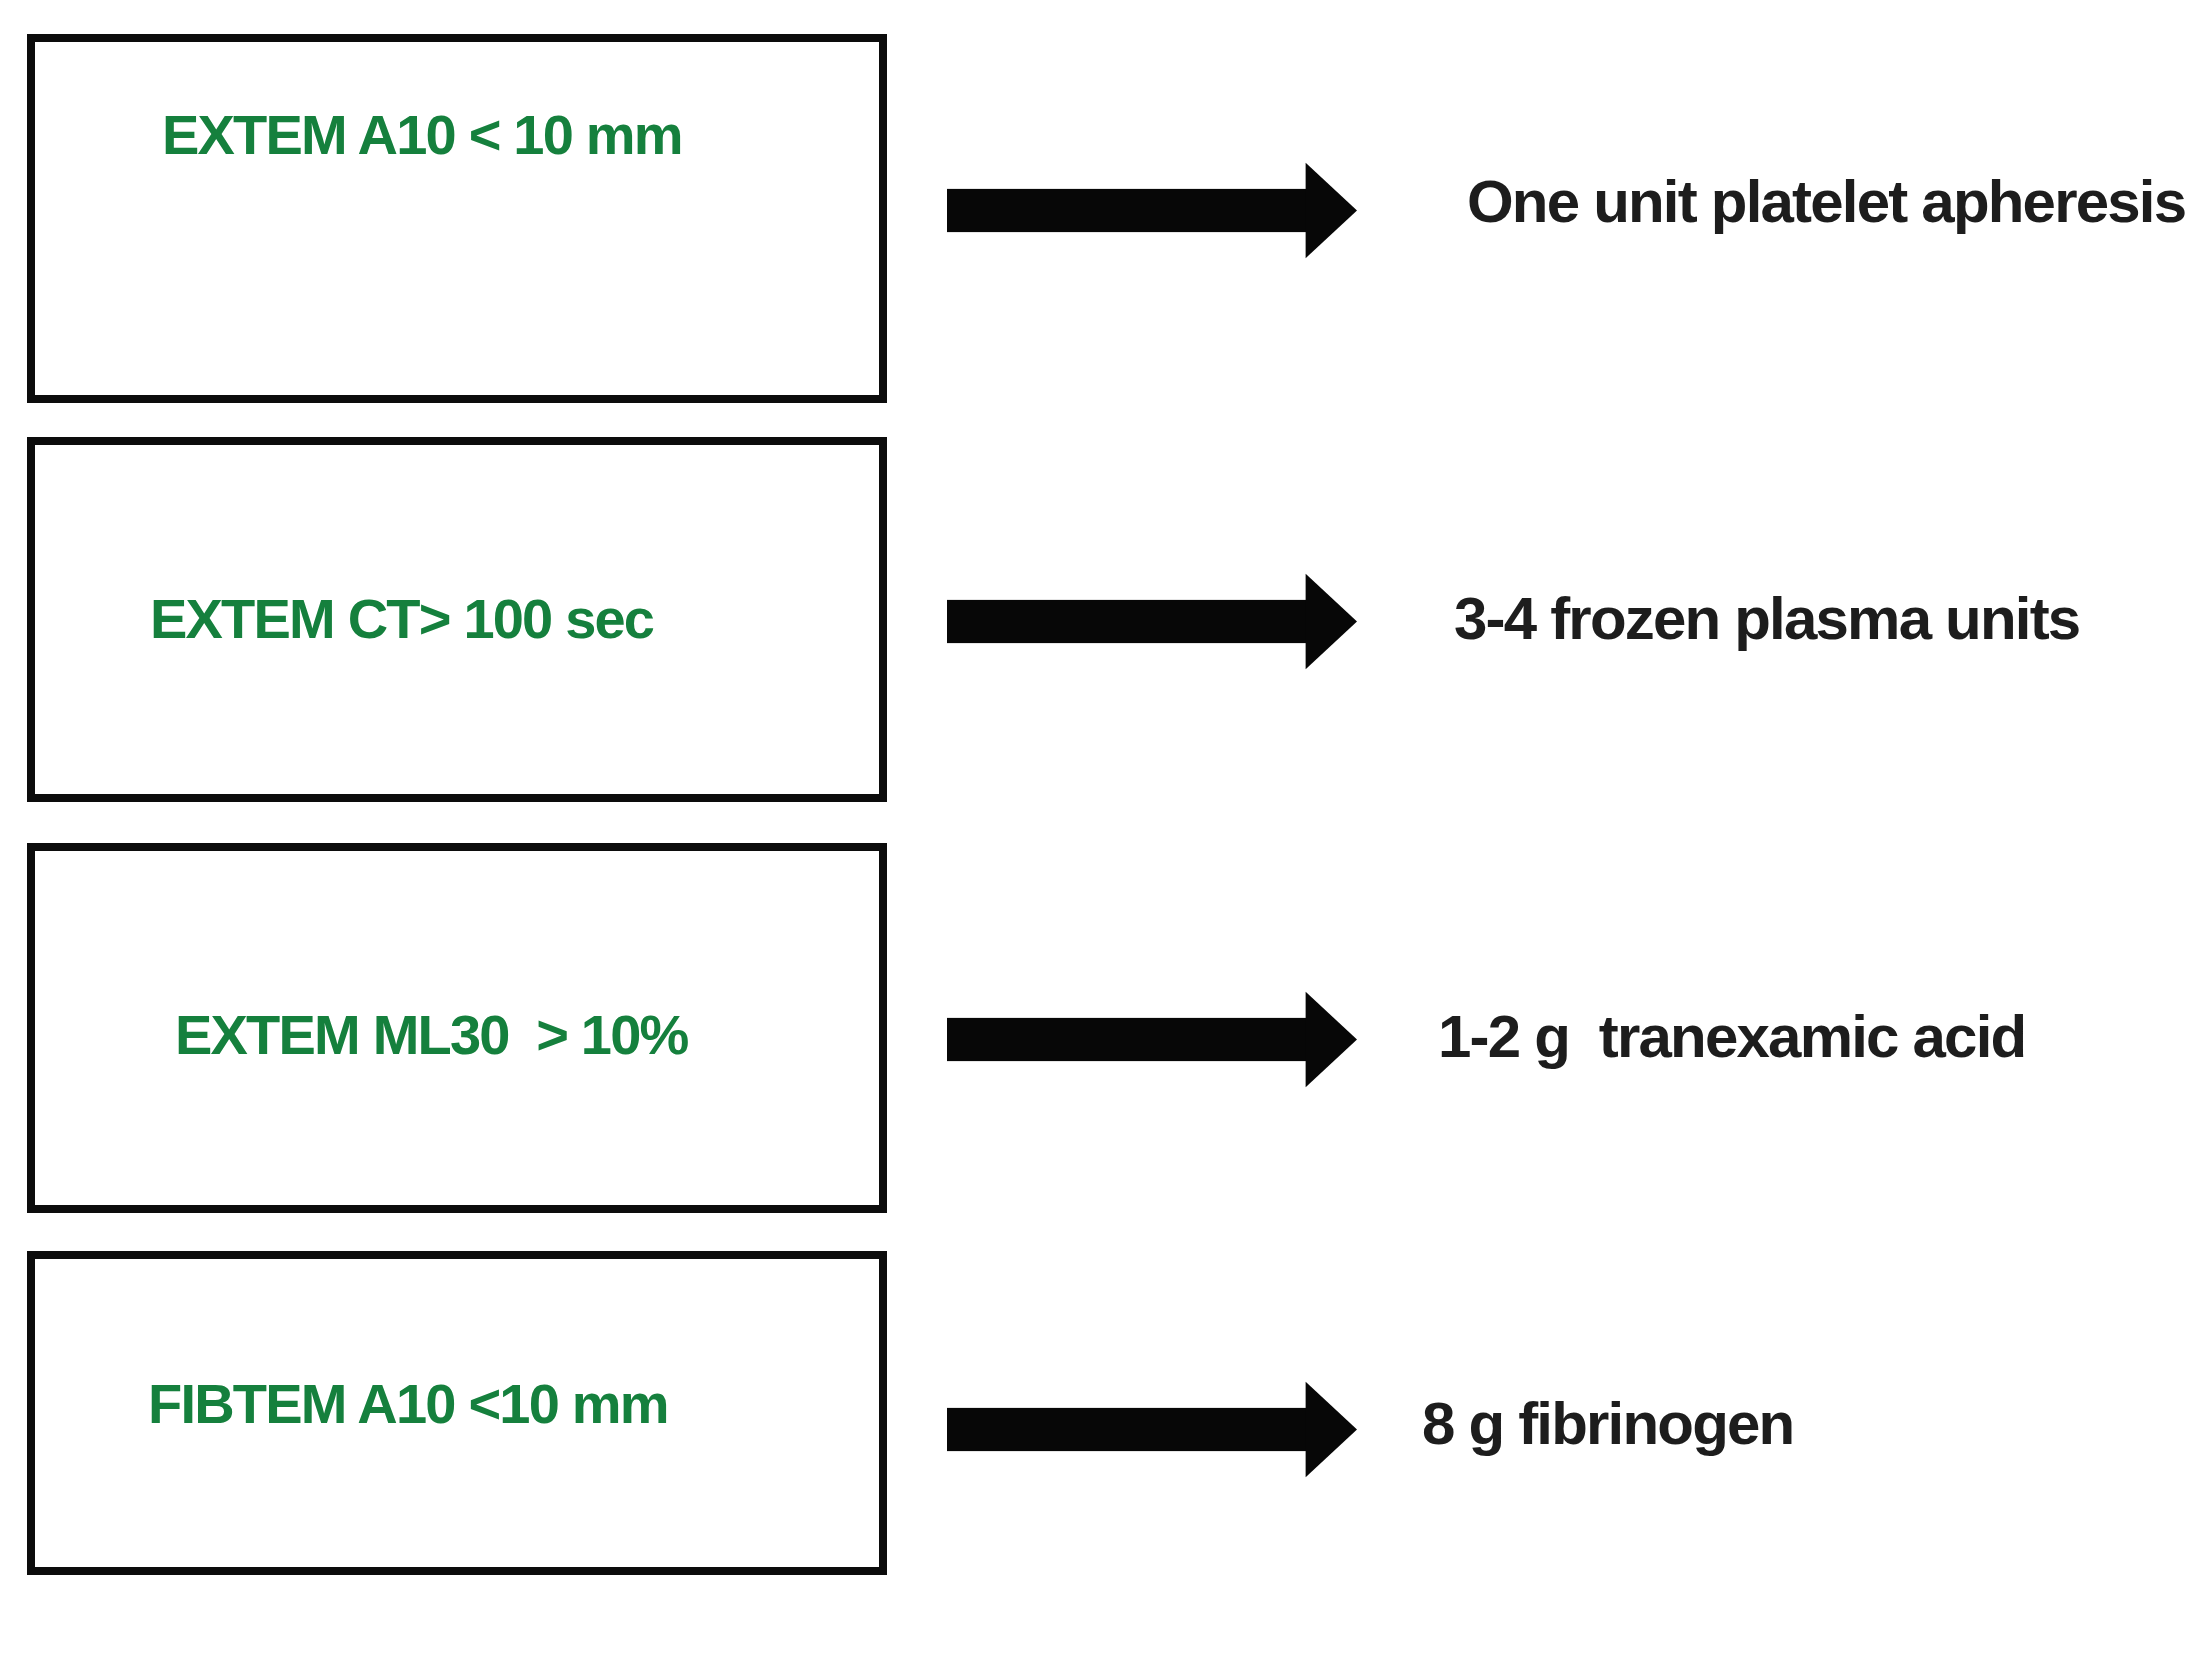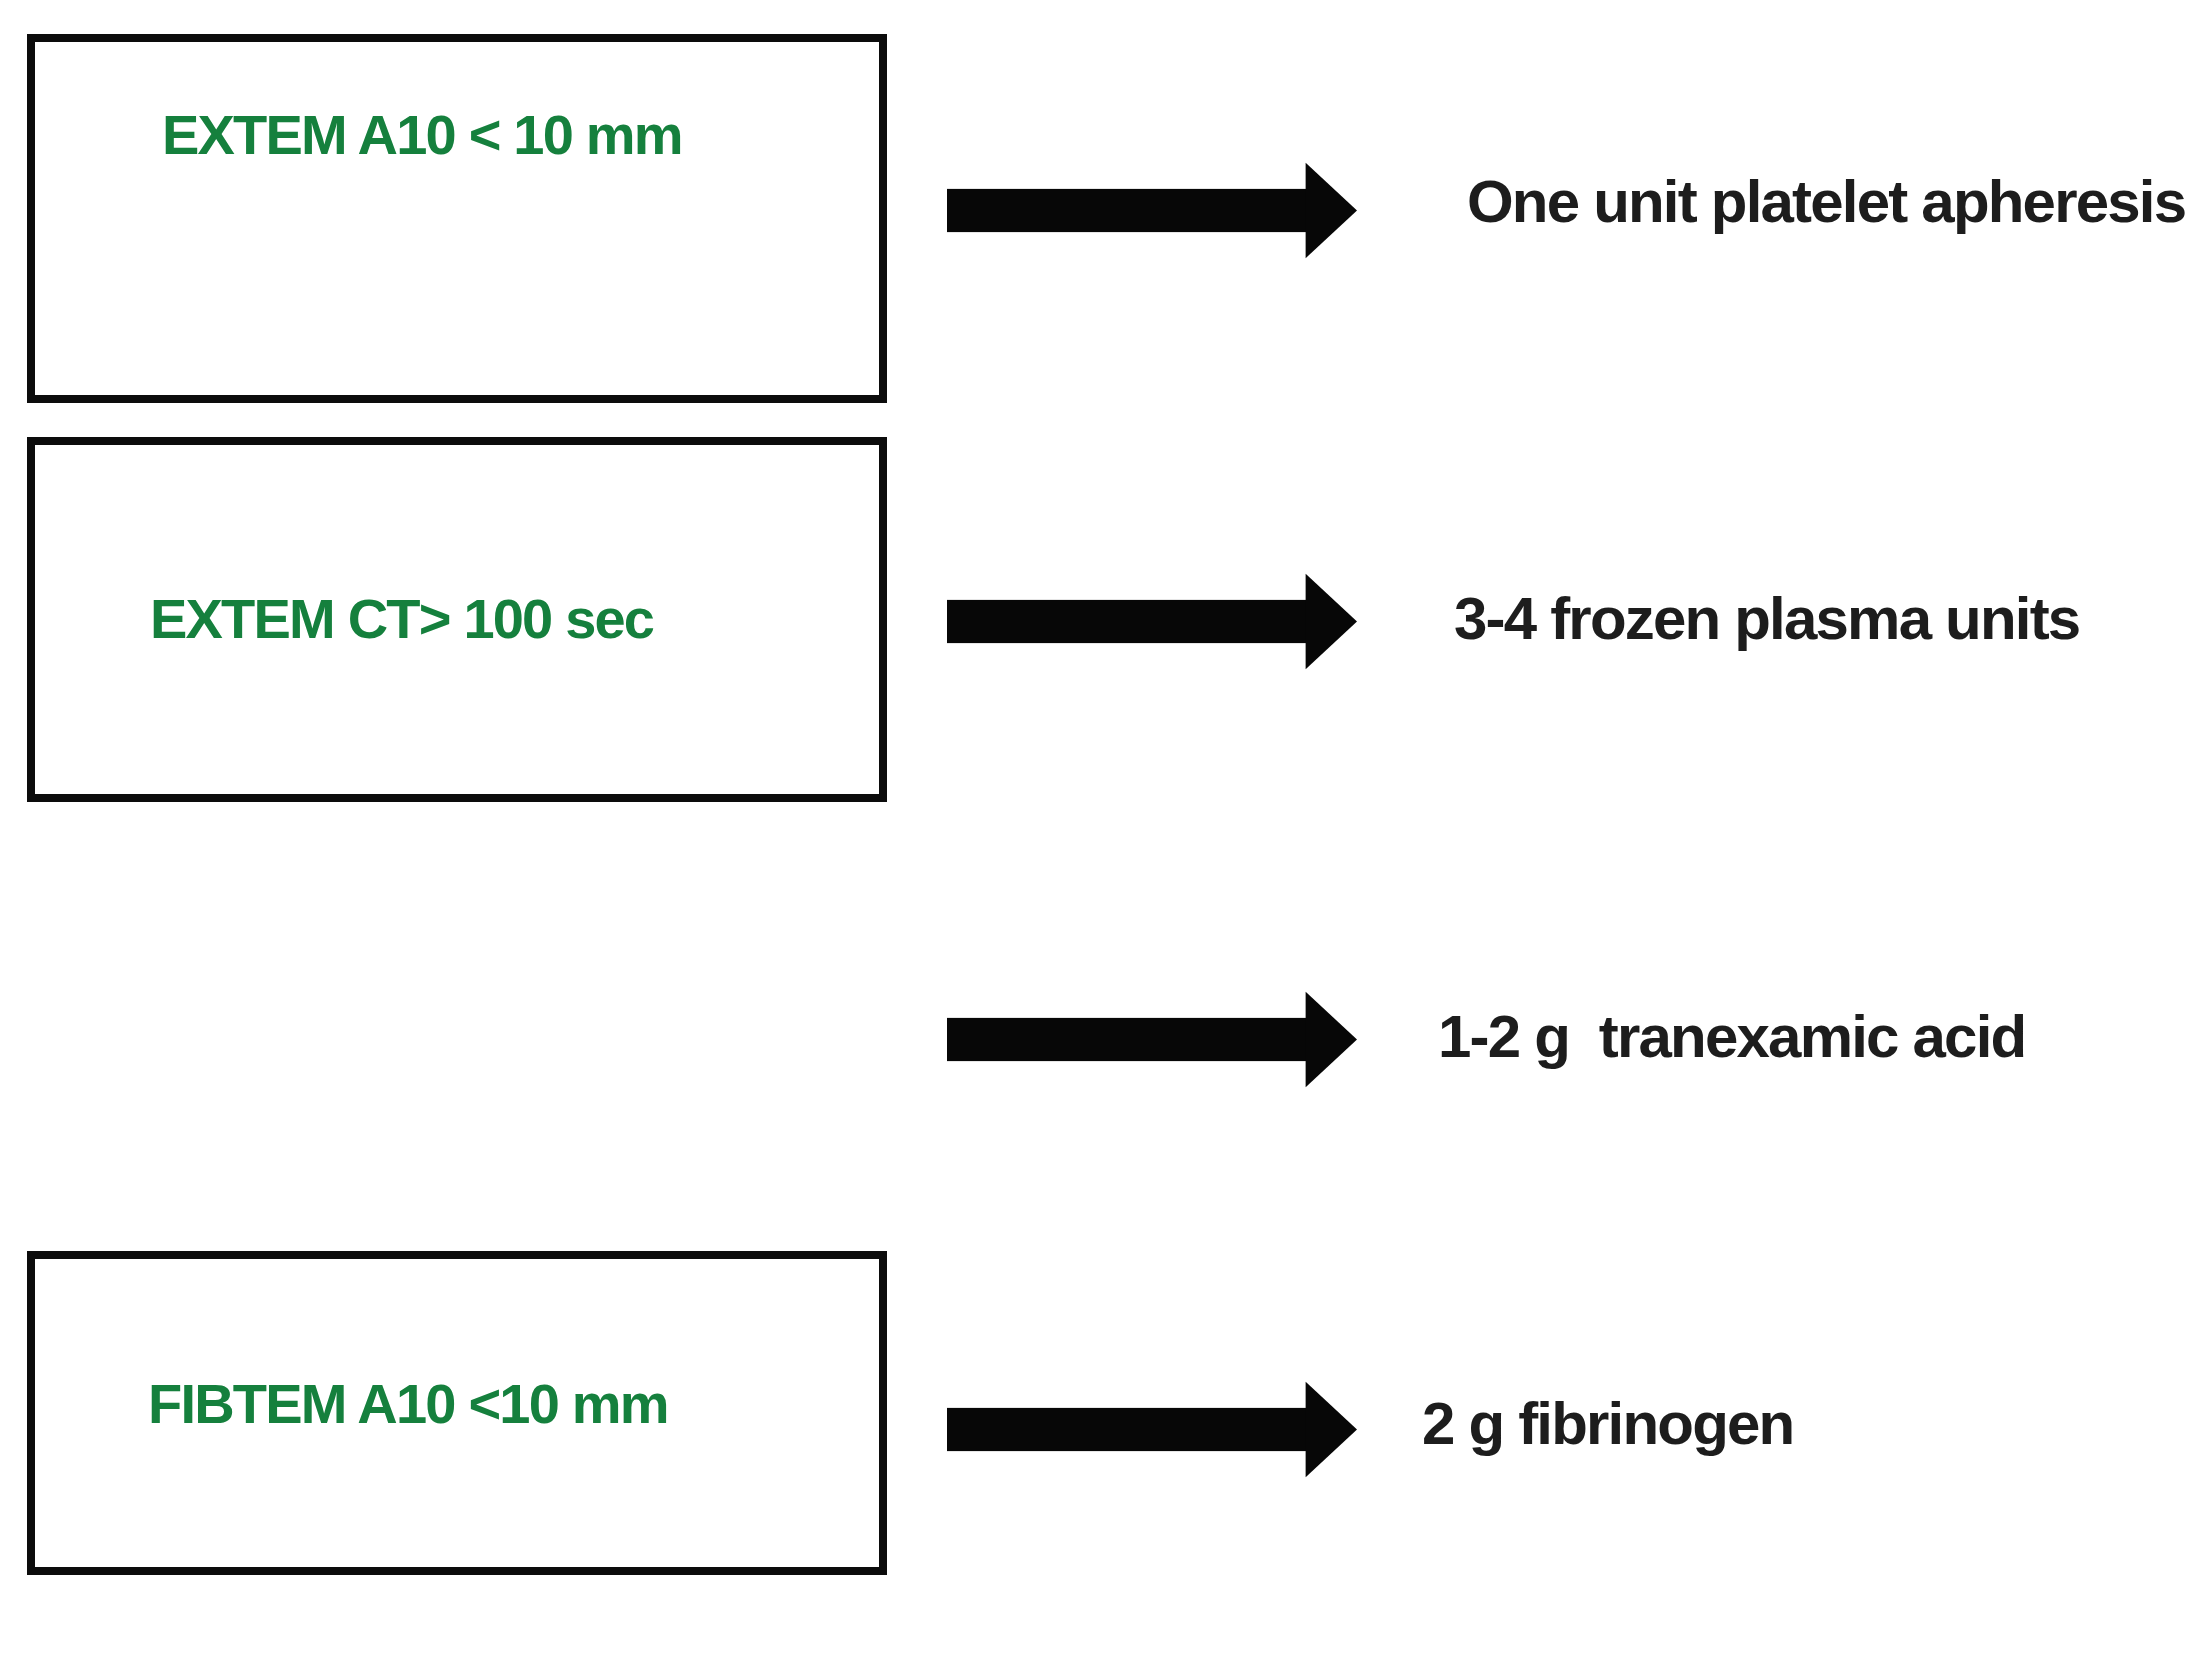--- a/index.html
+++ b/index.html
@@ -101,6 +101,9 @@
   </div>
   <span class="treatment-label" id="treatment-2">3-4 frozen plasma units</span>
 
+  <div class="condition-box" id="box-3">
+    <span class="box-line line-a">EXTEM ML30  &gt; 10%</span>
+  </div>
   <div class="arrow" id="arrow-3">
     <svg viewBox="0 0 455 110" preserveAspectRatio="none" aria-hidden="true">
       <rect x="0" y="31" width="402" height="48" fill="#070707"></rect>

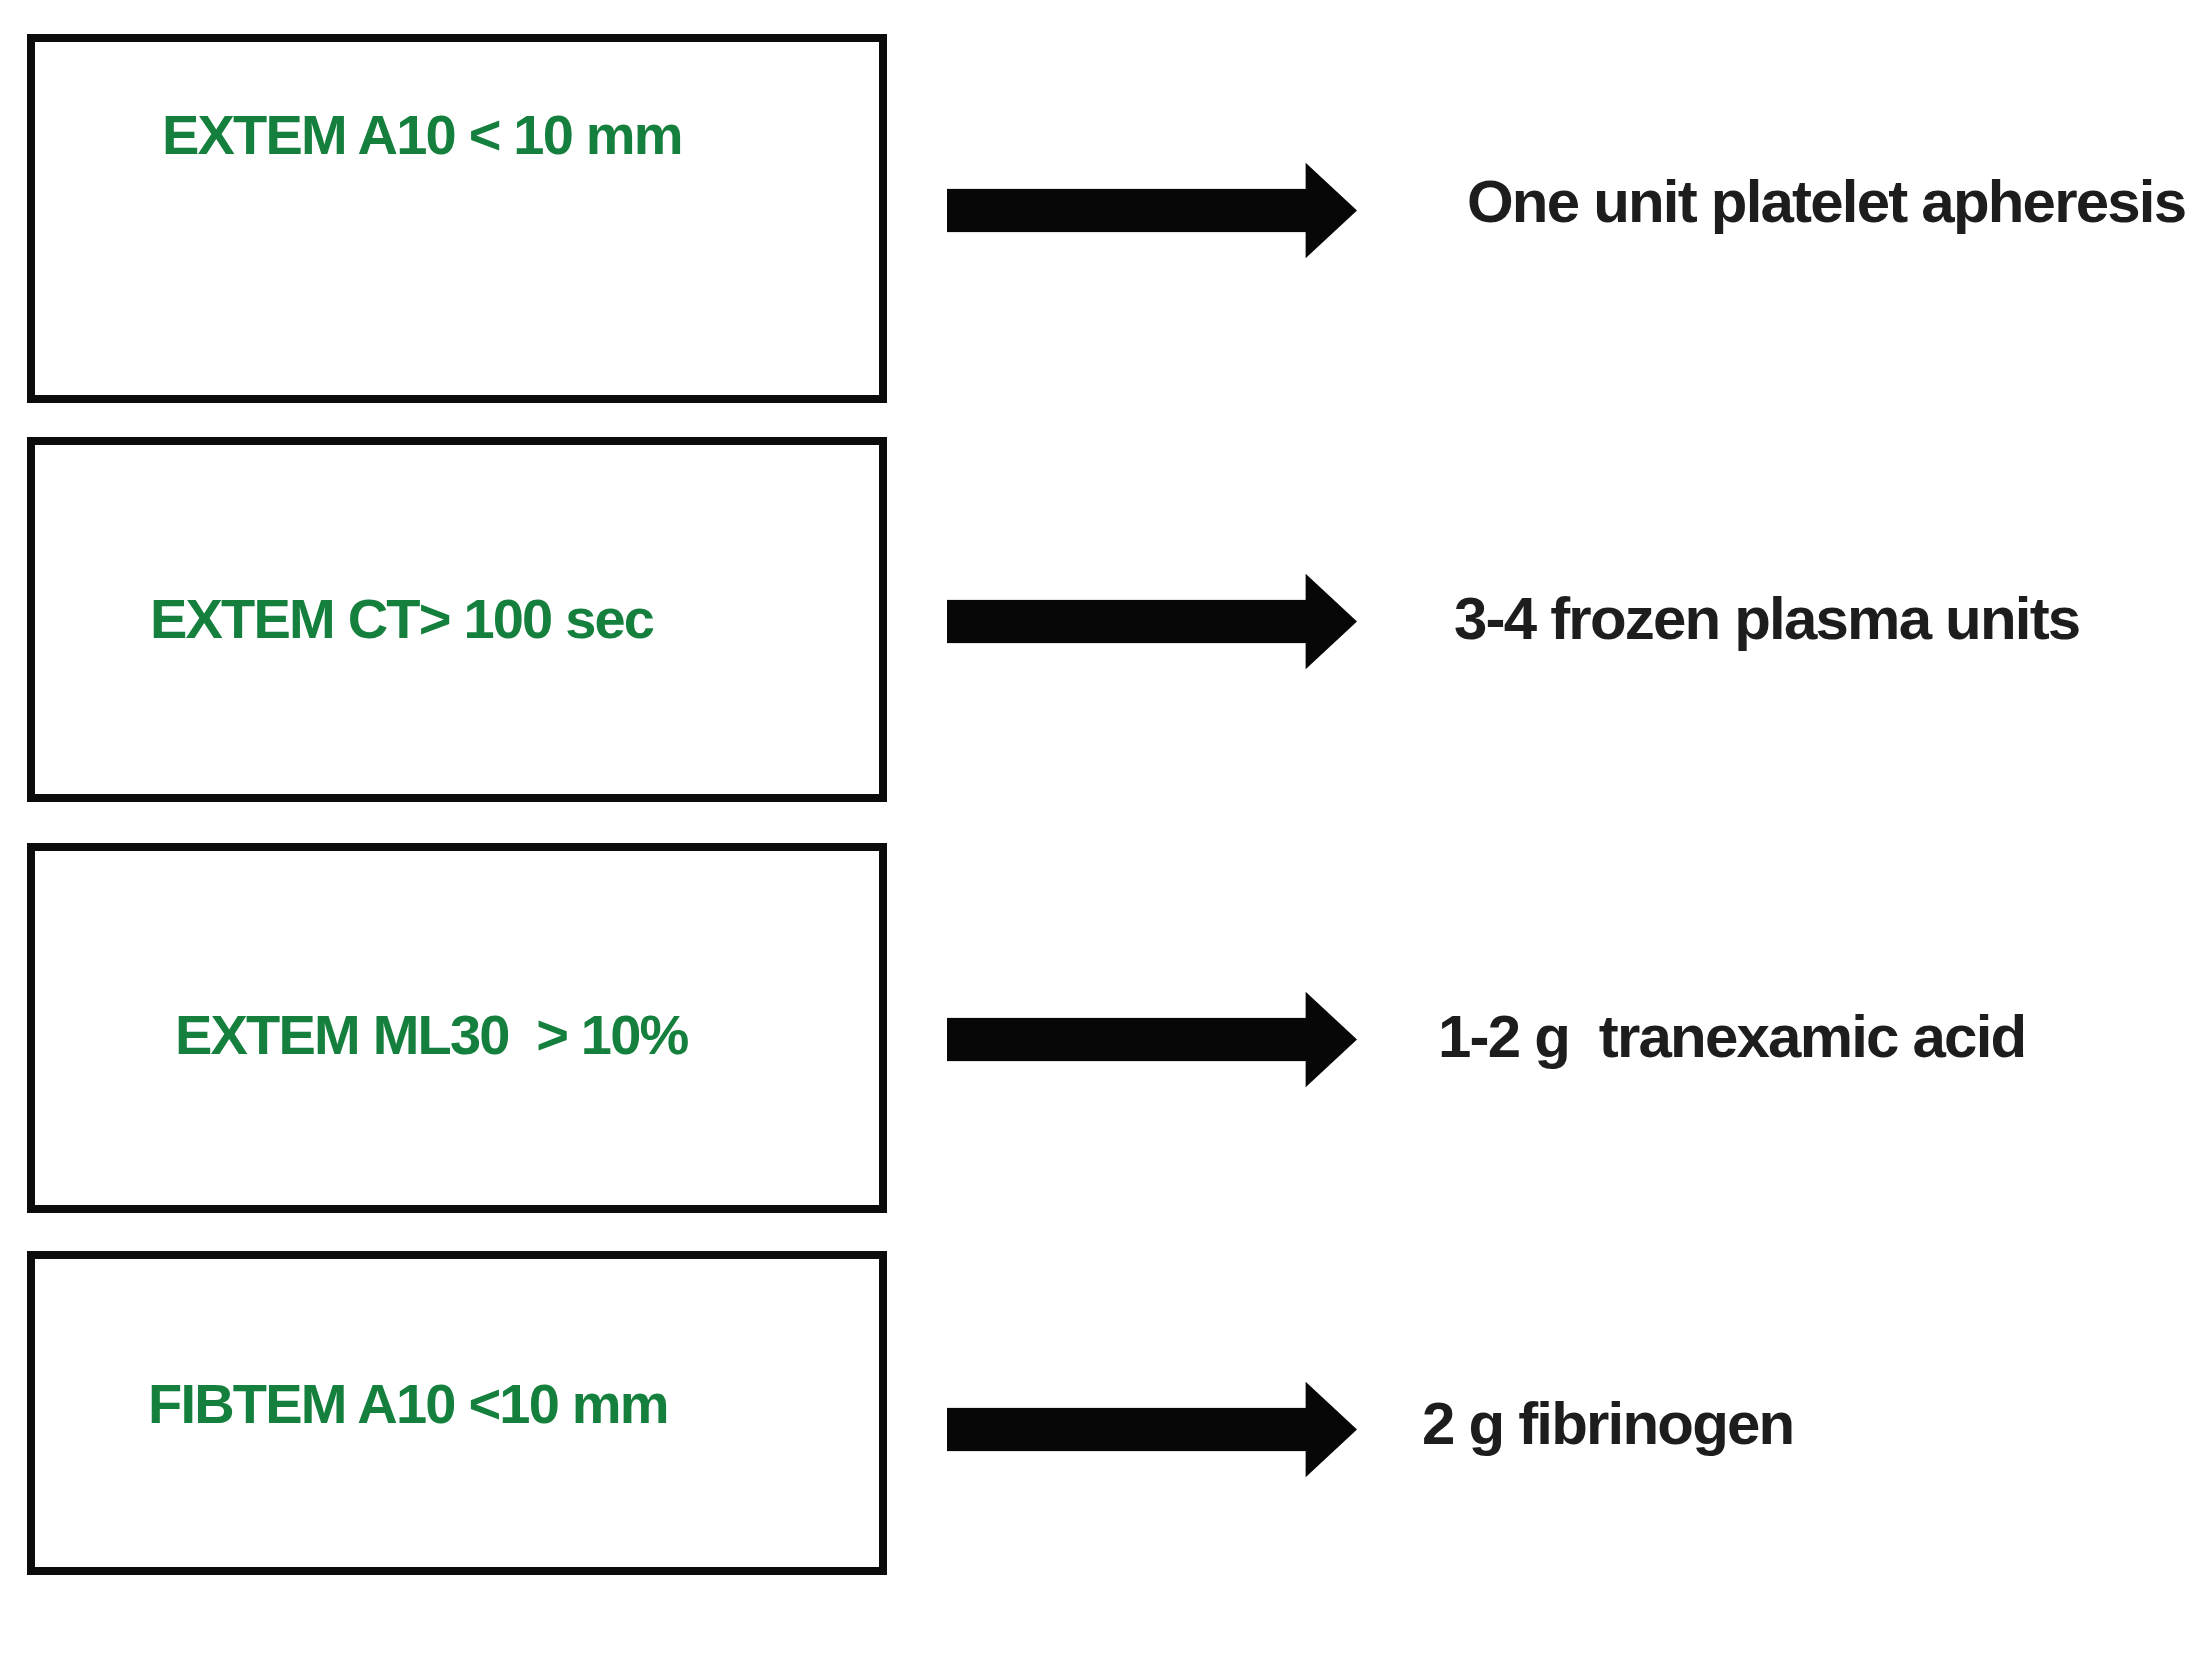--- a/index.html
+++ b/index.html
@@ -121,7 +121,7 @@
       <polygon points="398,2 455,55 398,108" fill="#070707"></polygon>
     </svg>
   </div>
-  <span class="treatment-label" id="treatment-4">2 g fibrinogen</span>
+  <span class="treatment-label" id="treatment-4">8 g fibrinogen</span>
 
 </div>
 

